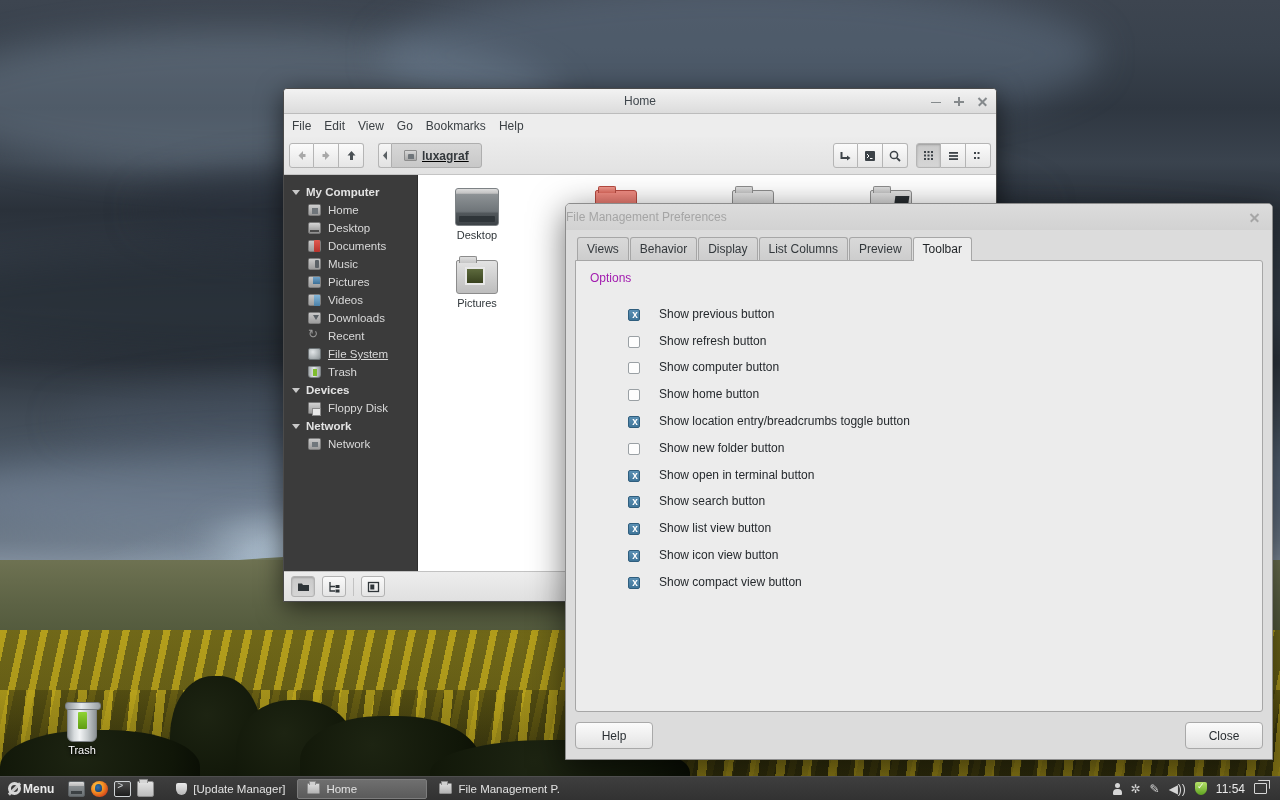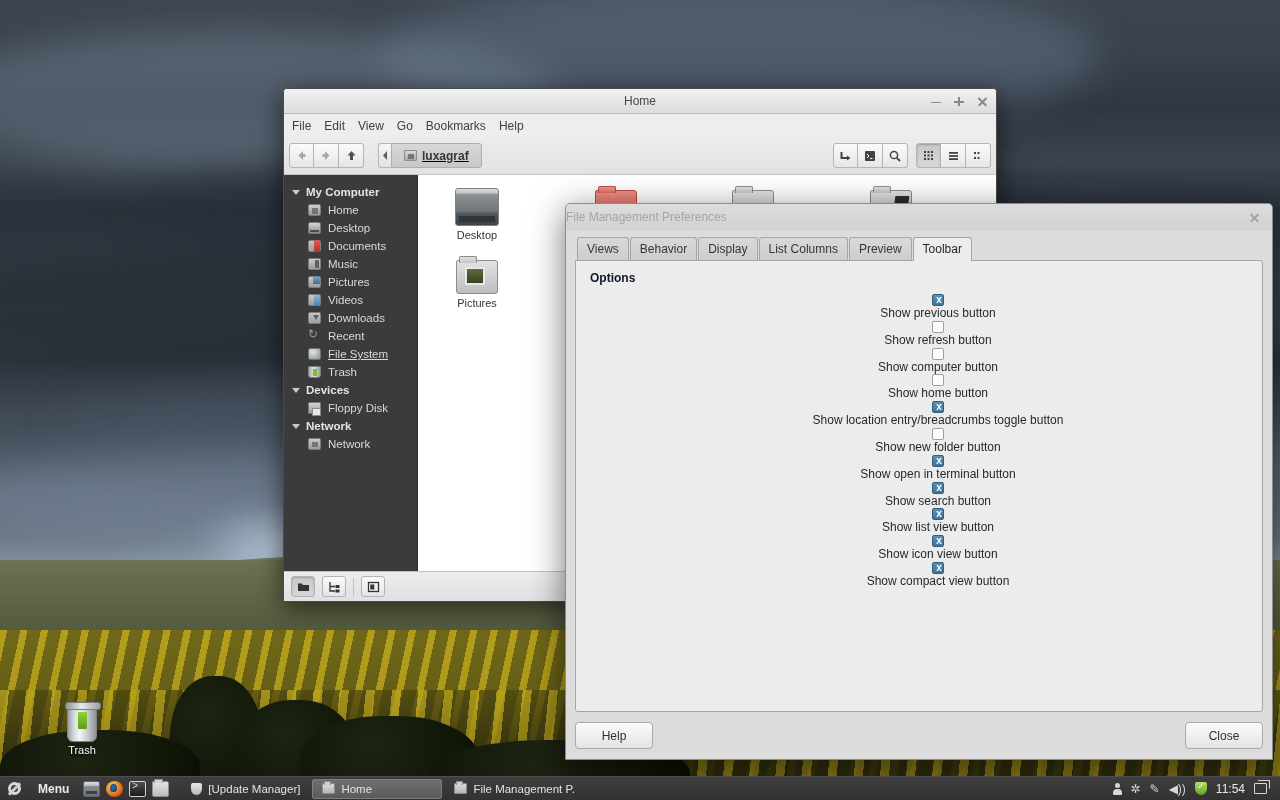--- a/index.html
+++ b/index.html
@@ -239,7 +239,7 @@
     flex:1; background:#ececec; border:1px solid #a6a6a6; border-radius:0 3px 3px 3px;
     padding:10px 14px; overflow:hidden; position:relative; z-index:1; min-height:0;
   }
-  .opt-title { font-weight:bold; font-size:12px; color:#0f172a; margin-bottom:9px; }
+  .opt-title { font-weight:normal; font-size:12px; color:#a21caf; margin-bottom:9px; }
   .chk-row { display:flex; align-items:center; gap:0; padding-left:38px; height:26.8px; cursor:pointer;flex-direction:column; }
   .chkbox {
     width:12px; height:12px; border-radius:2px; flex:none; position:relative;

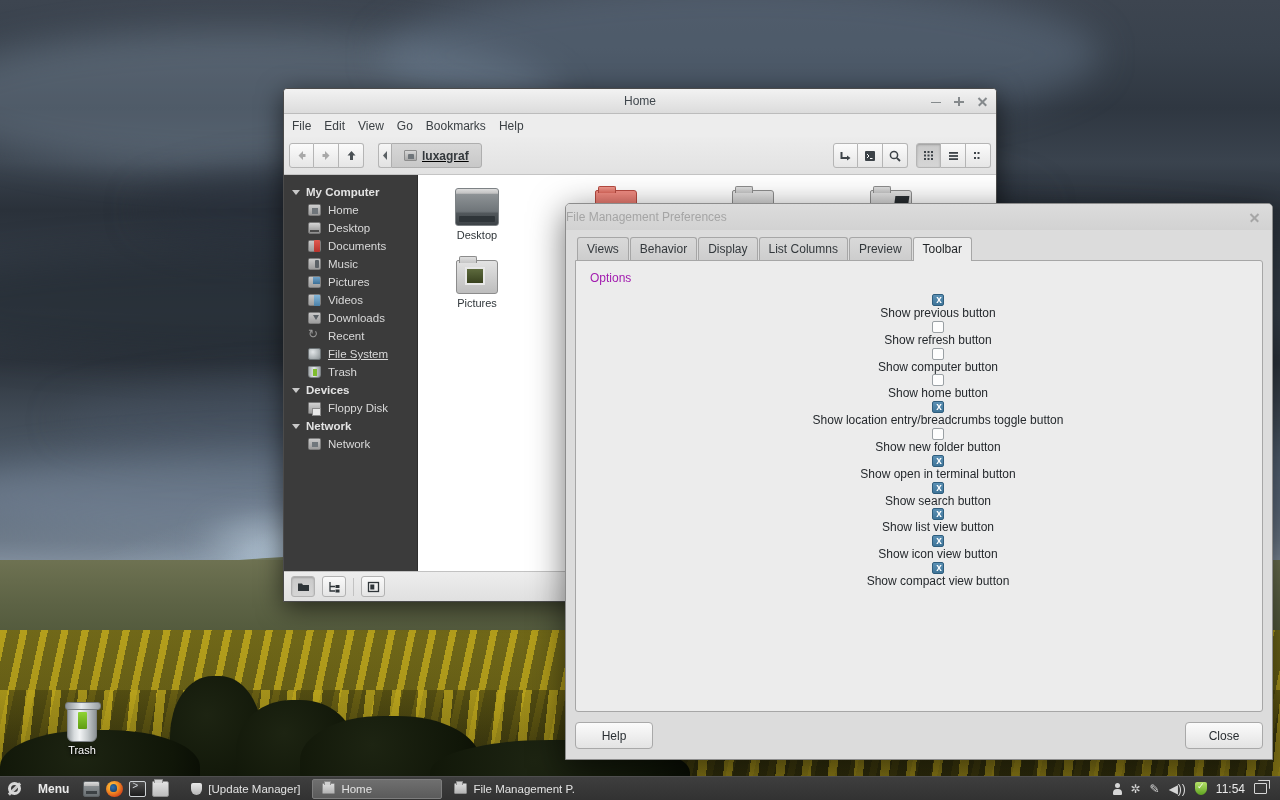--- a/index.html
+++ b/index.html
@@ -240,7 +240,7 @@
     padding:10px 14px; overflow:hidden; position:relative; z-index:1; min-height:0;
   }
   .opt-title { font-weight:normal; font-size:12px; color:#a21caf; margin-bottom:9px; }
-  .chk-row { display:flex; align-items:center; gap:0; padding-left:38px; height:26.8px; cursor:pointer;flex-direction:column; }
+  .chk-row { display:flex; align-items:flex-end; gap:19px; padding-left:38px; height:26.8px; cursor:pointer; }
   .chkbox {
     width:12px; height:12px; border-radius:2px; flex:none; position:relative;
     background:#fdfdfd; border:1px solid #9aa0a4;

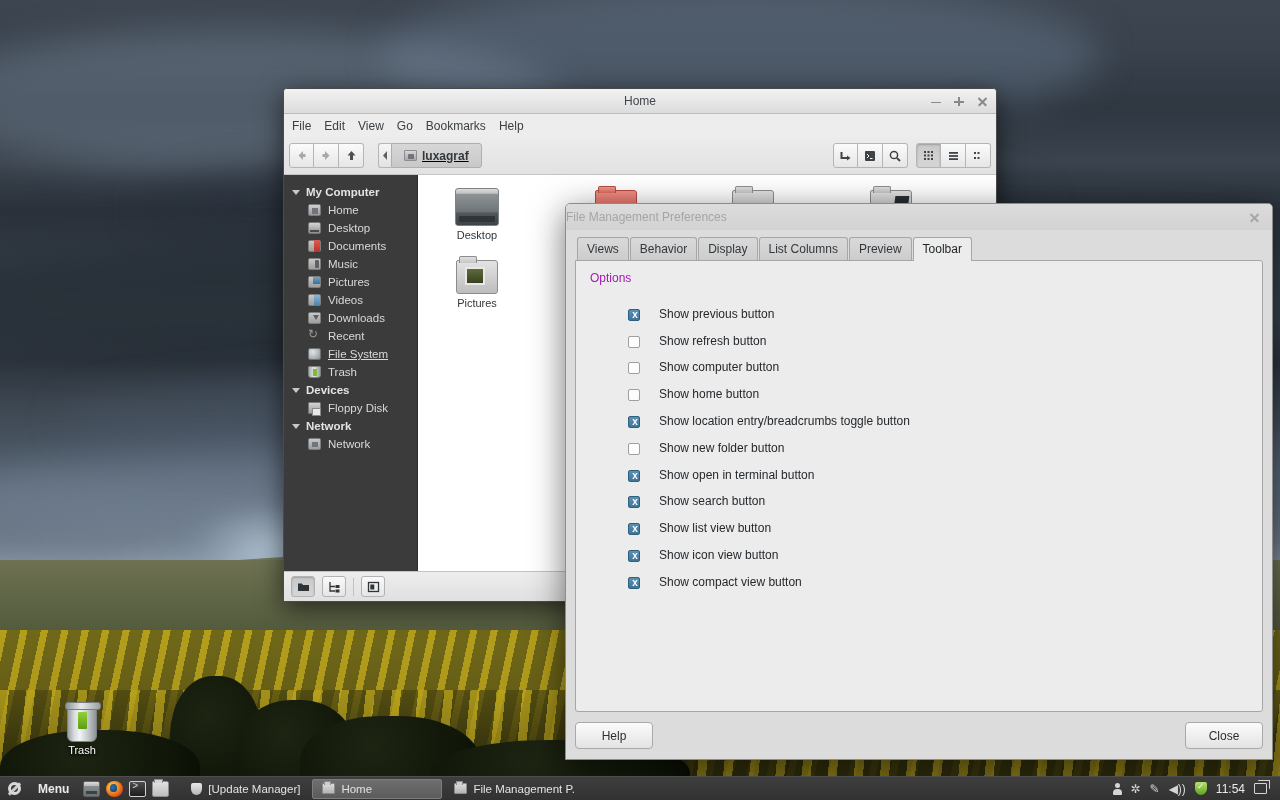--- a/index.html
+++ b/index.html
@@ -267,7 +267,7 @@
     background:linear-gradient(#3e3e3e,#323232); border-top:1px solid #4e4e4e;
     display:flex; align-items:center; padding:0 4px; gap:0; z-index:50;
   }
-  .tb-menu { display:flex; align-items:center; gap:17px; padding:0 7px 0 4px; cursor:pointer; }
+  .tb-menu { display:flex; align-items:center; gap:2px; padding:0 7px 0 4px; cursor:pointer; }
   .gear { width:13px; height:13px; position:relative; }
   .gear:before {
     content:""; position:absolute; inset:0; border-radius:50%;

